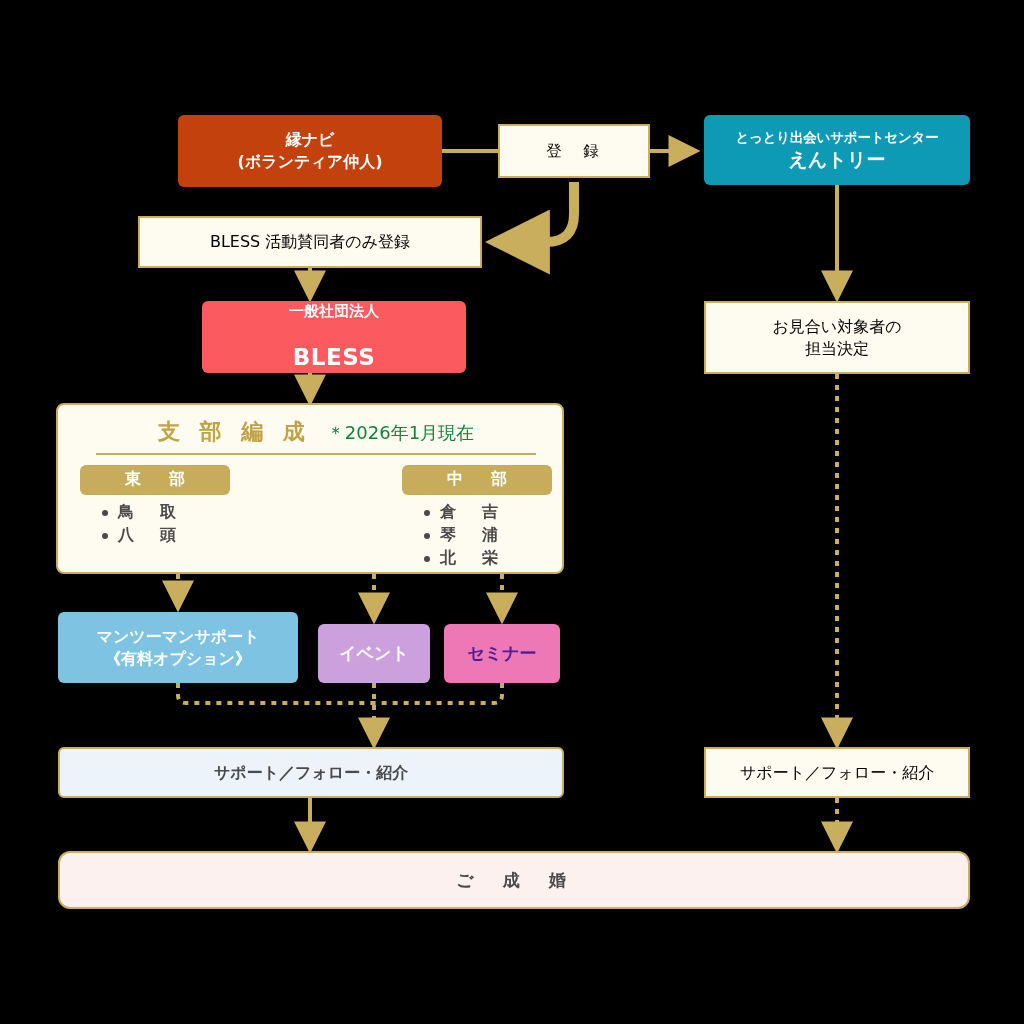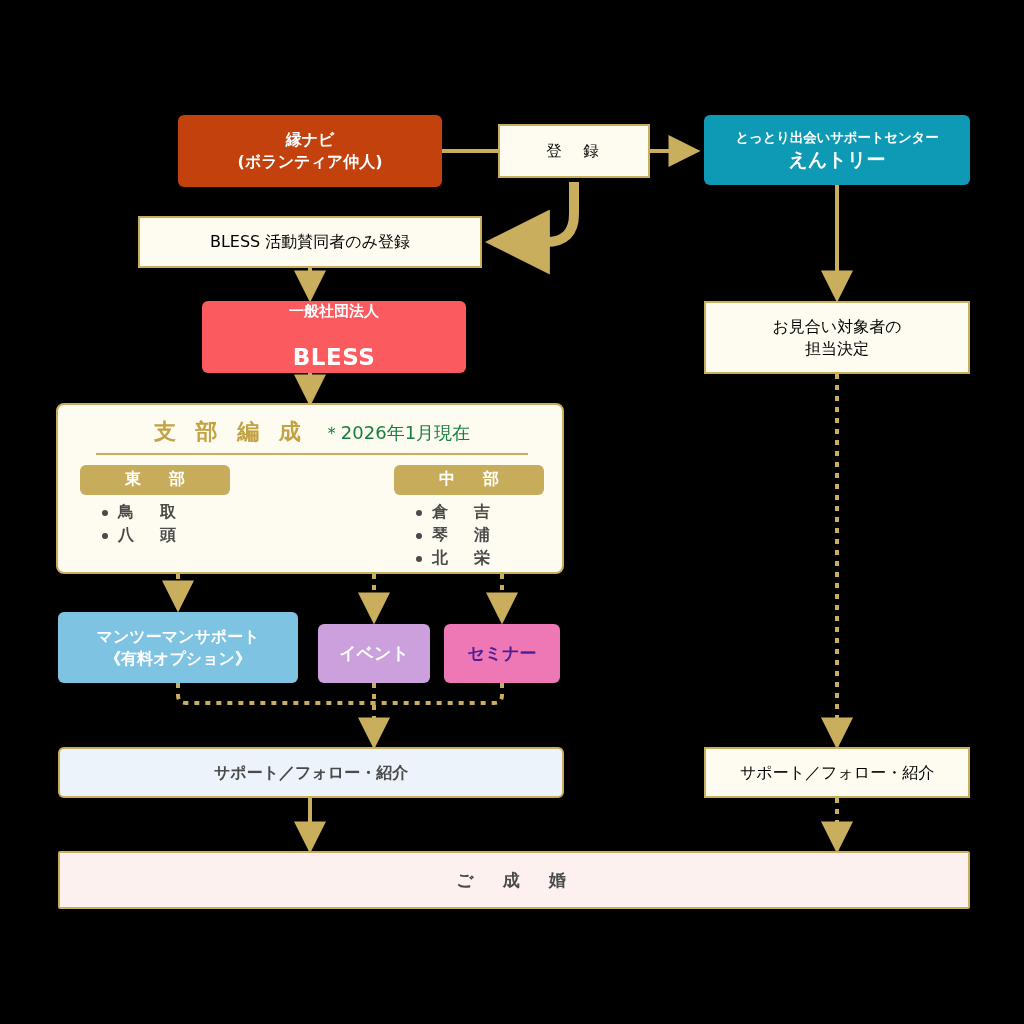--- a/index.html
+++ b/index.html
@@ -48,7 +48,7 @@
     border:2px solid #C9AE5E;
     border-radius:8px;
     z-index:2;
-    padding:12px 12px 10px 16px;
+    padding:12px 4px 10px 16px;
   }
   .panel-head{
     display:flex;align-items:baseline;justify-content:center;gap:16px;

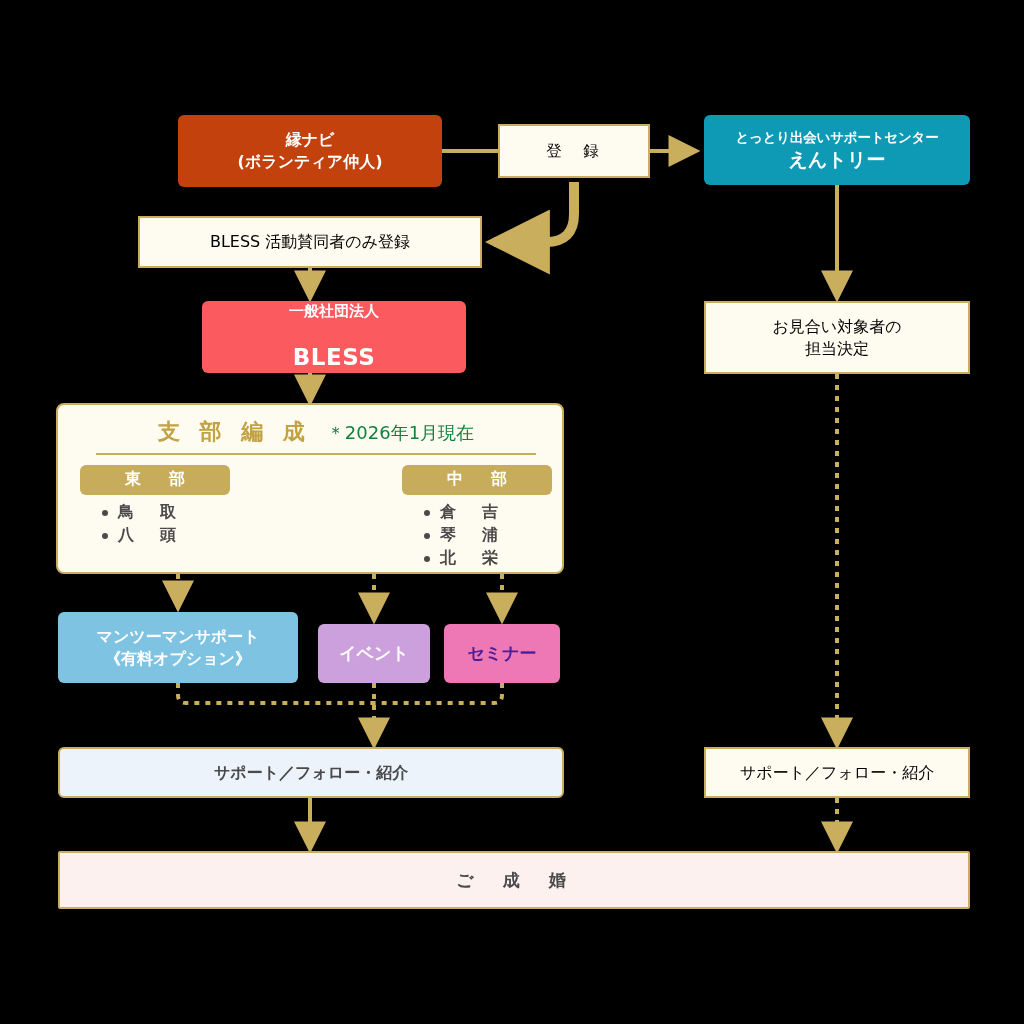--- a/index.html
+++ b/index.html
@@ -38,7 +38,7 @@
   .n-purple{background:#CC9FDD;border-radius:6px;color:#ffffff;font-weight:700;font-size:17px;}
   .n-pink{background:#EE77B5;border-radius:6px;color:#4c1d95;font-weight:700;font-size:17px;}
   .n-iceblue{background:#EDF3FB;border:2px solid #C9AE5E;border-radius:6px;color:#4A4A4A;font-weight:700;font-size:16px;}
-  .n-rose{background:#FDF1F0;border:2px solid #C9AE5E;border-radius:2px;color:#4A4A4A;font-weight:700;font-size:17px;letter-spacing:6px;}
+  .n-rose{background:#FDF1F0;border:2px solid #C9AE5E;border-radius:12px;color:#4A4A4A;font-weight:700;font-size:17px;letter-spacing:6px;}
 
   
   .panel{

